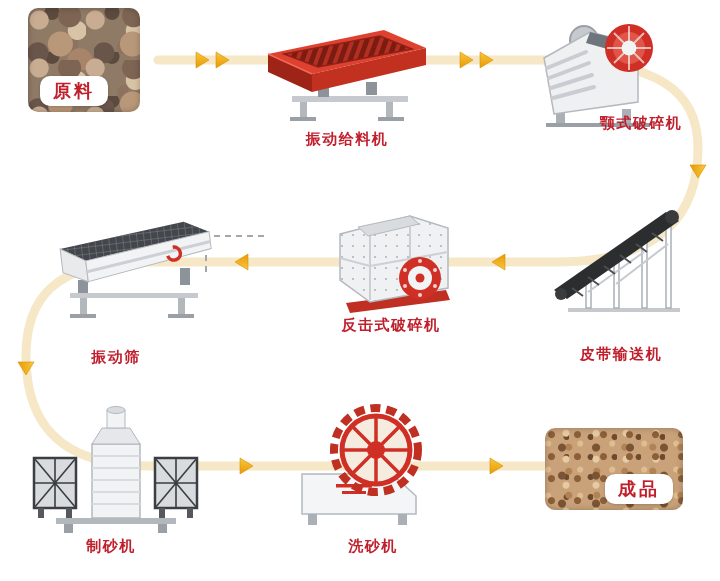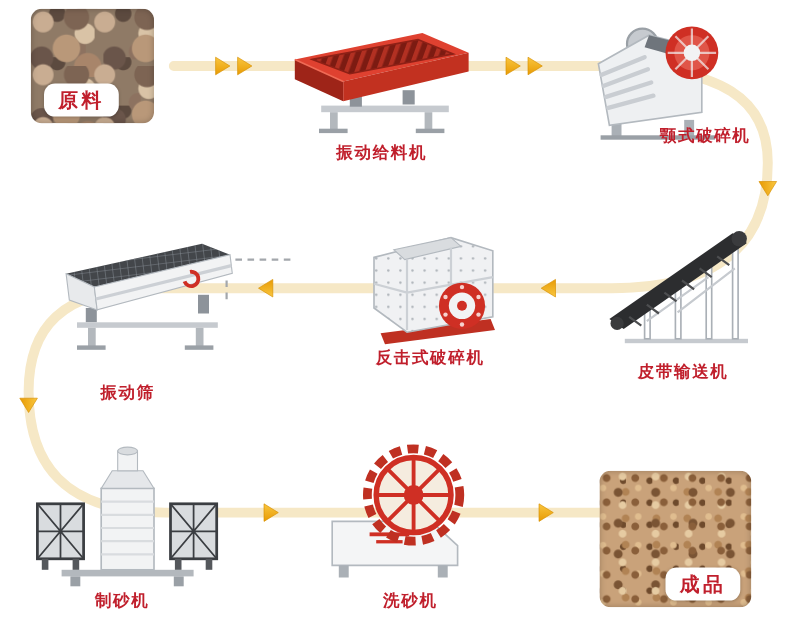--- a/index.html
+++ b/index.html
@@ -233,7 +233,7 @@
   <div class="node-label" style="left:597px;top:114px;margin-left:44px;">颚式破碎机</div>
   <div class="node-label" style="left:116px;top:348px;">振动筛</div>
   <div class="node-label" style="left:391px;top:316px;">反击式破碎机</div>
-  <div class="node-label" style="left:621px;top:329px;">皮带输送机</div>
+  <div class="node-label" style="left:621px;top:345px;">皮带输送机</div>
   <div class="node-label" style="left:111px;top:537px;">制砂机</div>
   <div class="node-label" style="left:361px;top:537px;margin-left:12px;">洗砂机</div>
 

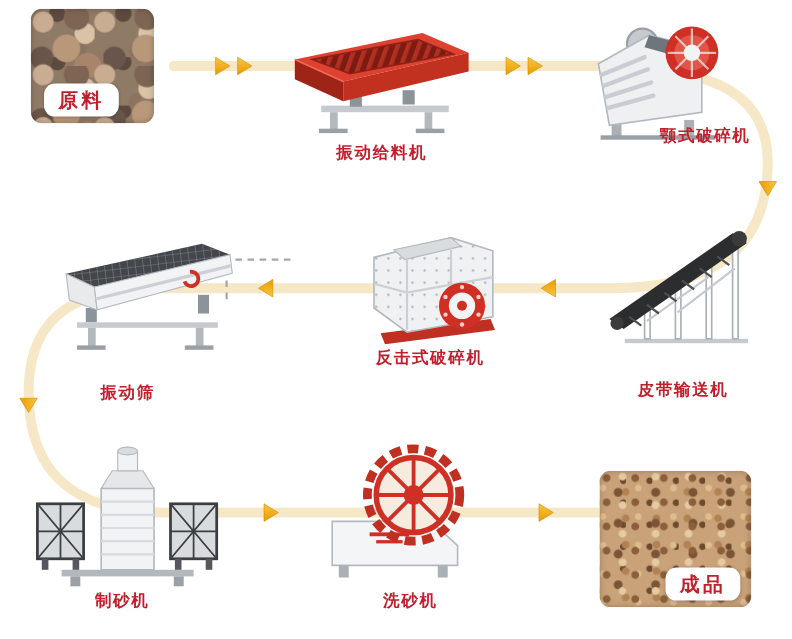--- a/index.html
+++ b/index.html
@@ -225,7 +225,7 @@
     </svg>
   </div>
 
-  <div class="photo photo-product" style="left:545px;top:428px;width:138px;height:124px;">
+  <div class="photo photo-product" style="left:545px;top:428px;width:138px;height:82px;">
     <span class="photo-tag tag-right">成品</span>
   </div>
 

